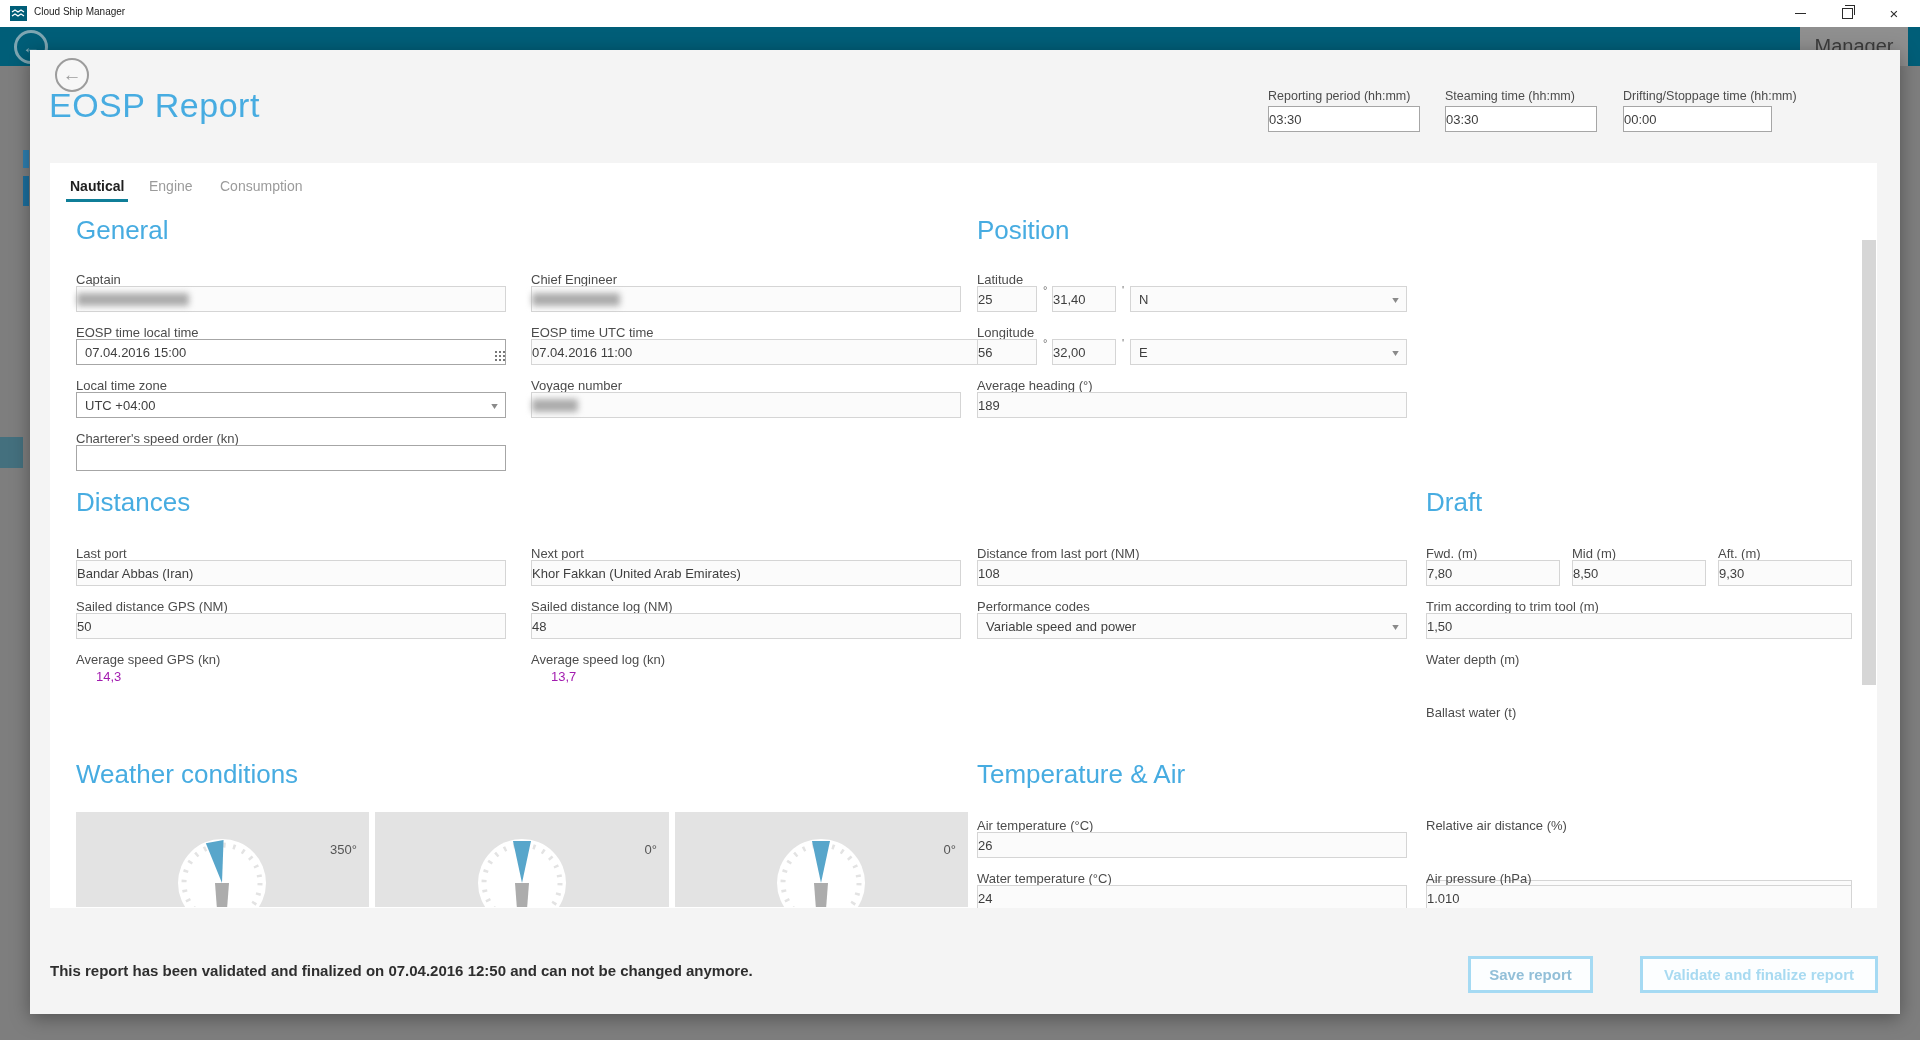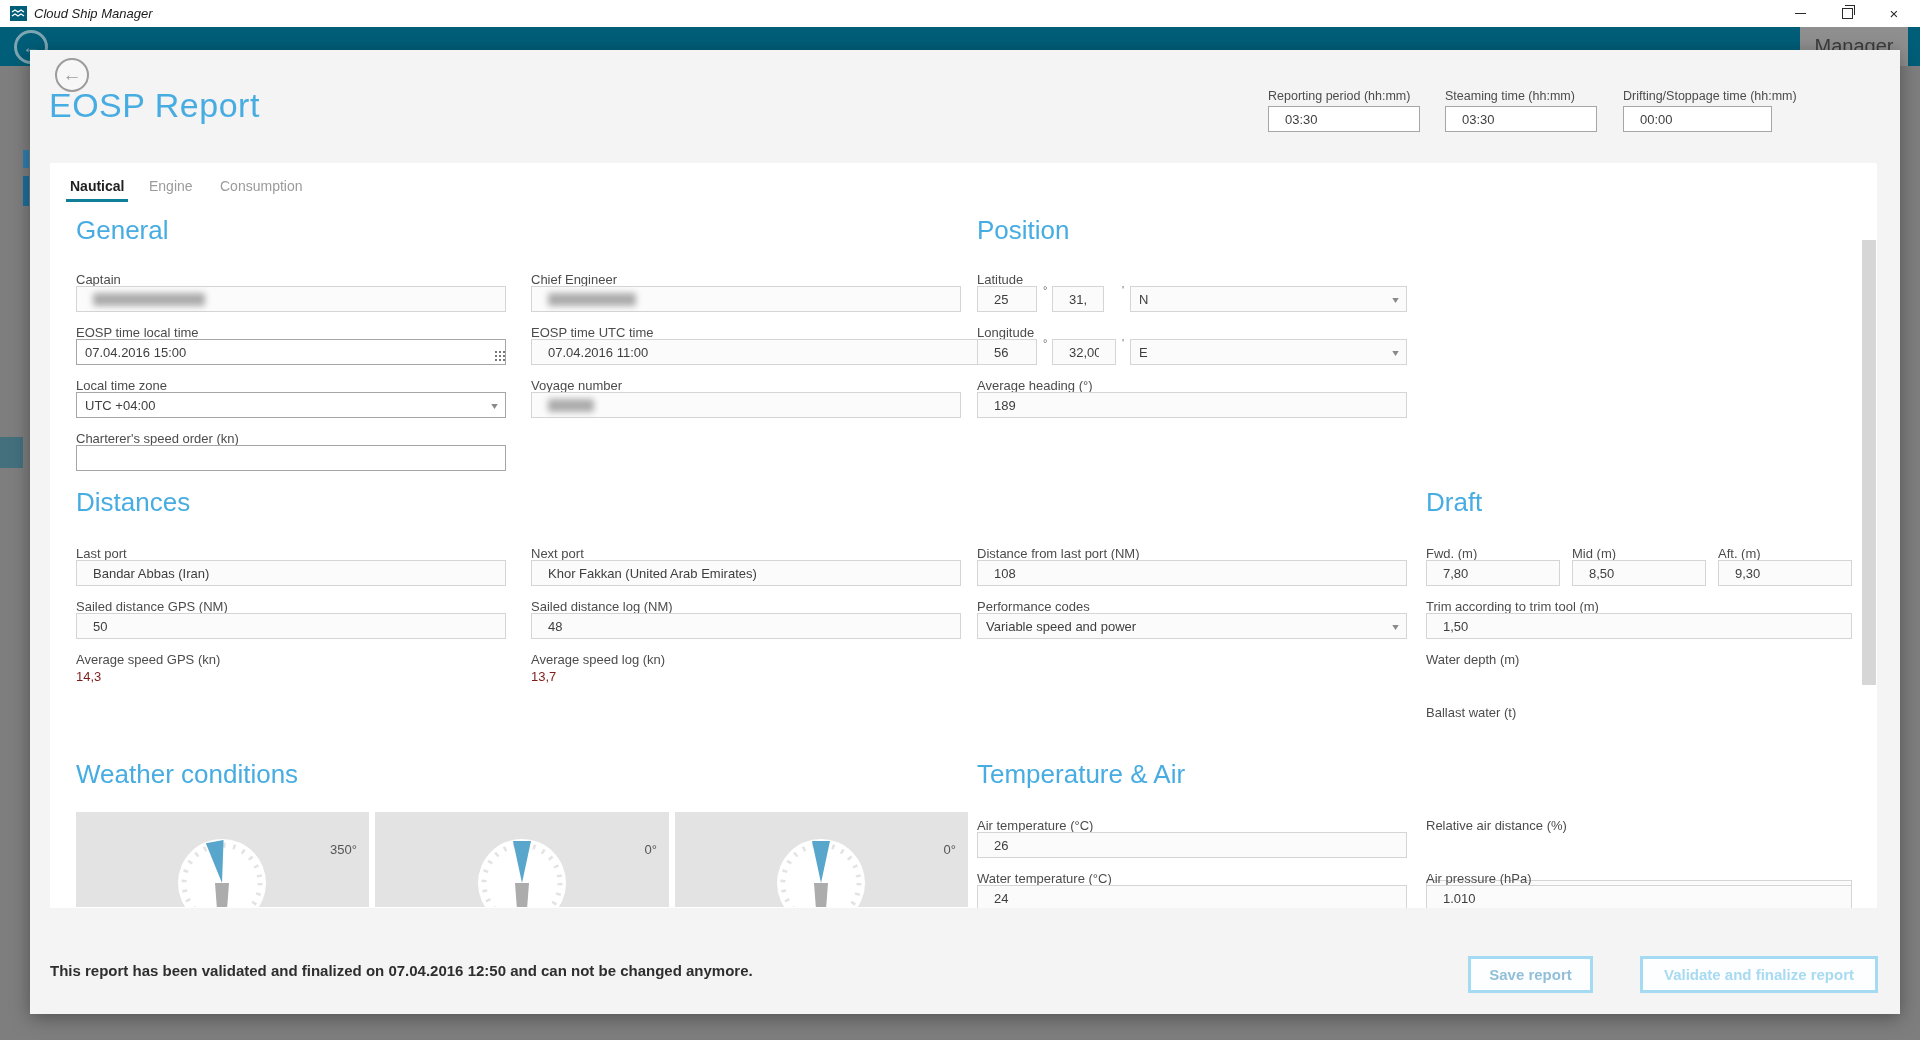--- a/index.html
+++ b/index.html
@@ -10,7 +10,7 @@
   
   .titlebar{left:0;top:0;width:1920px;height:27px;background:#FFFFFF;}
   .app-icon{left:10px;top:6px;width:17px;height:15px;}
-  .title-text{left:34px;top:6px;font-size:13px;color:#1B1B1B;font-style:italic;}
+  .title-text{left:34px;top:6px;font-size:10px;color:#1B1B1B;}
   .winbtn{top:0;width:46px;height:27px;display:flex;align-items:center;justify-content:center;cursor:default;}
   .min-glyph{width:11px;height:1px;background:#2B2B2B;}
   .restore-glyph{position:relative;width:9px;height:9px;border:1px solid #2B2B2B;background:#fff;}

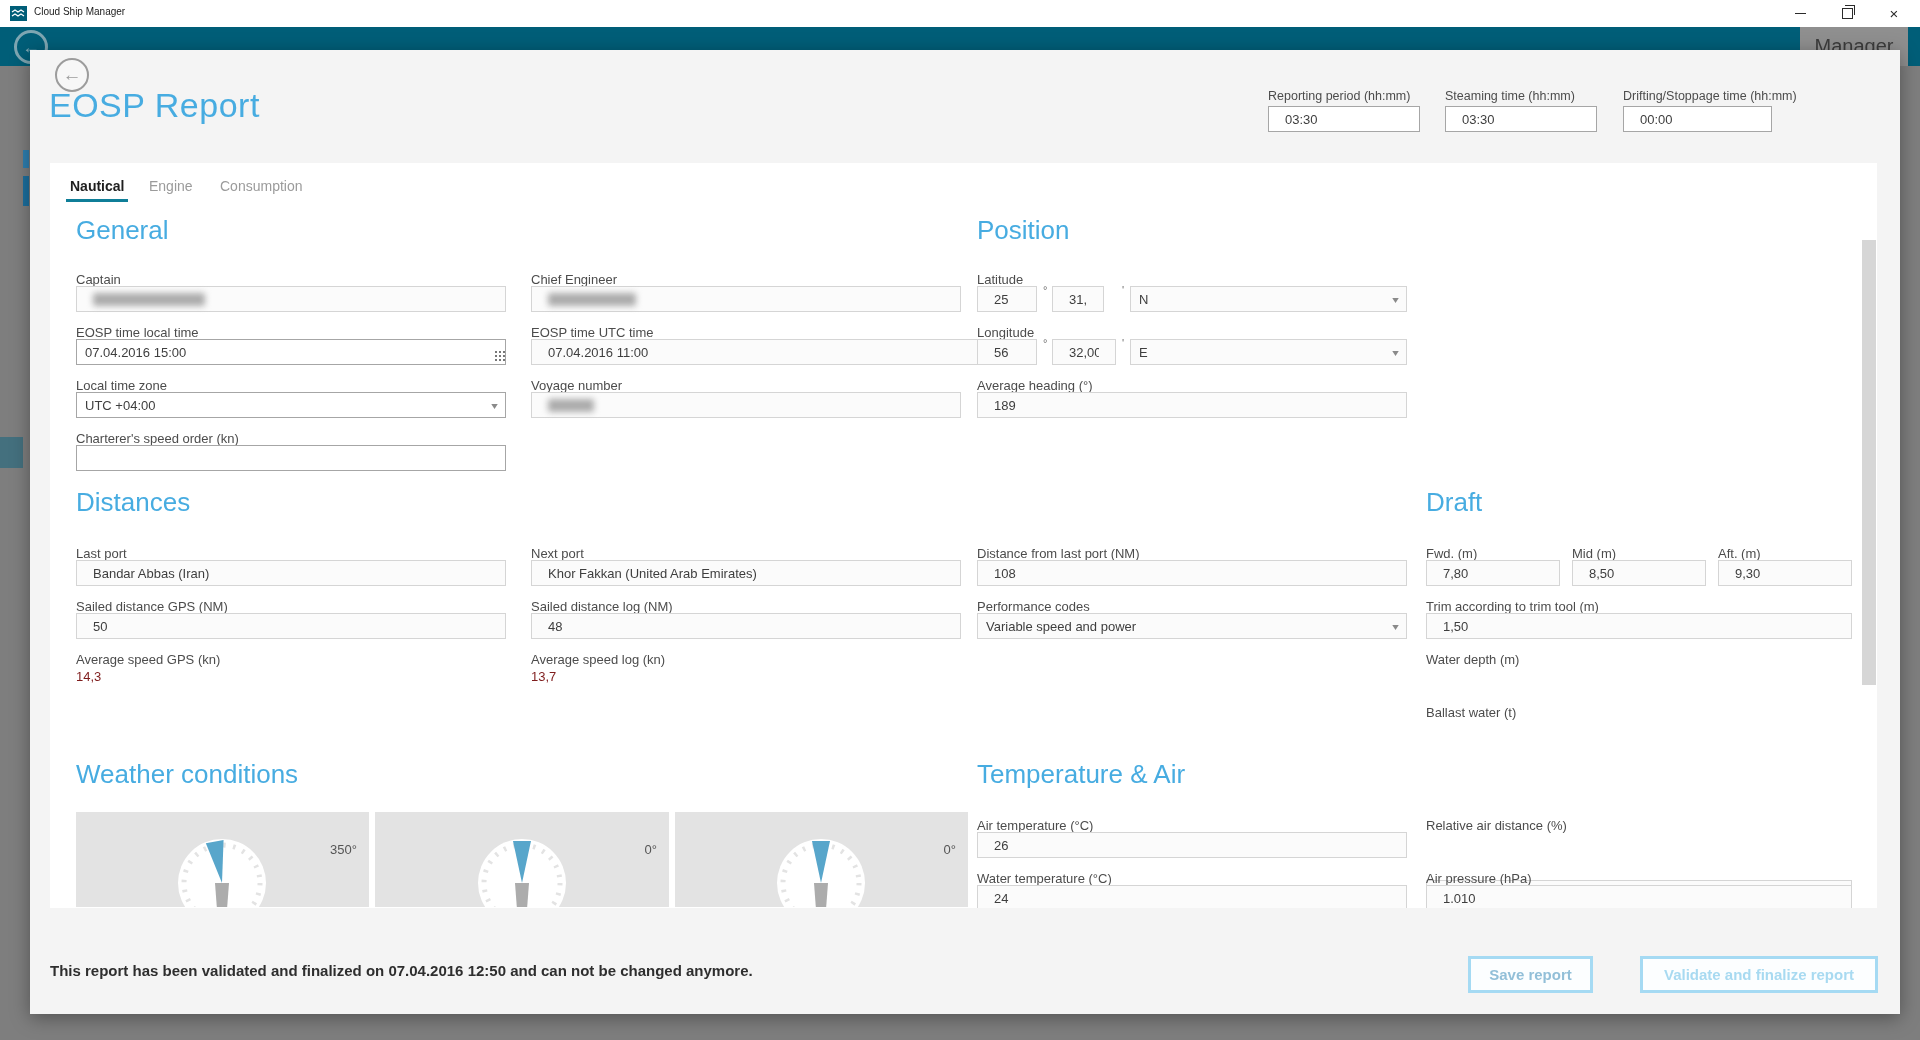--- a/index.html
+++ b/index.html
@@ -37,7 +37,7 @@
 
   .sum-label{font-size:12.5px;color:#4C4C4C;}
   .input{height:26px;border:1px solid #D5D5D5;background:#FBFBFB;font-size:13px;color:#3E3E3E;
-      padding:0 16px;box-sizing:border-box;outline:none;font-family:"Liberation Sans",sans-serif;}
+      padding:0 0;box-sizing:border-box;outline:none;font-family:"Liberation Sans",sans-serif;}
   .input.strong{border-color:#A6A6A6;background:#FFFFFF;}
   .selbox{display:flex;align-items:center;justify-content:space-between;padding:0 8px;cursor:pointer;}
   .selbox .val{font-size:13px;color:#3E3E3E;}

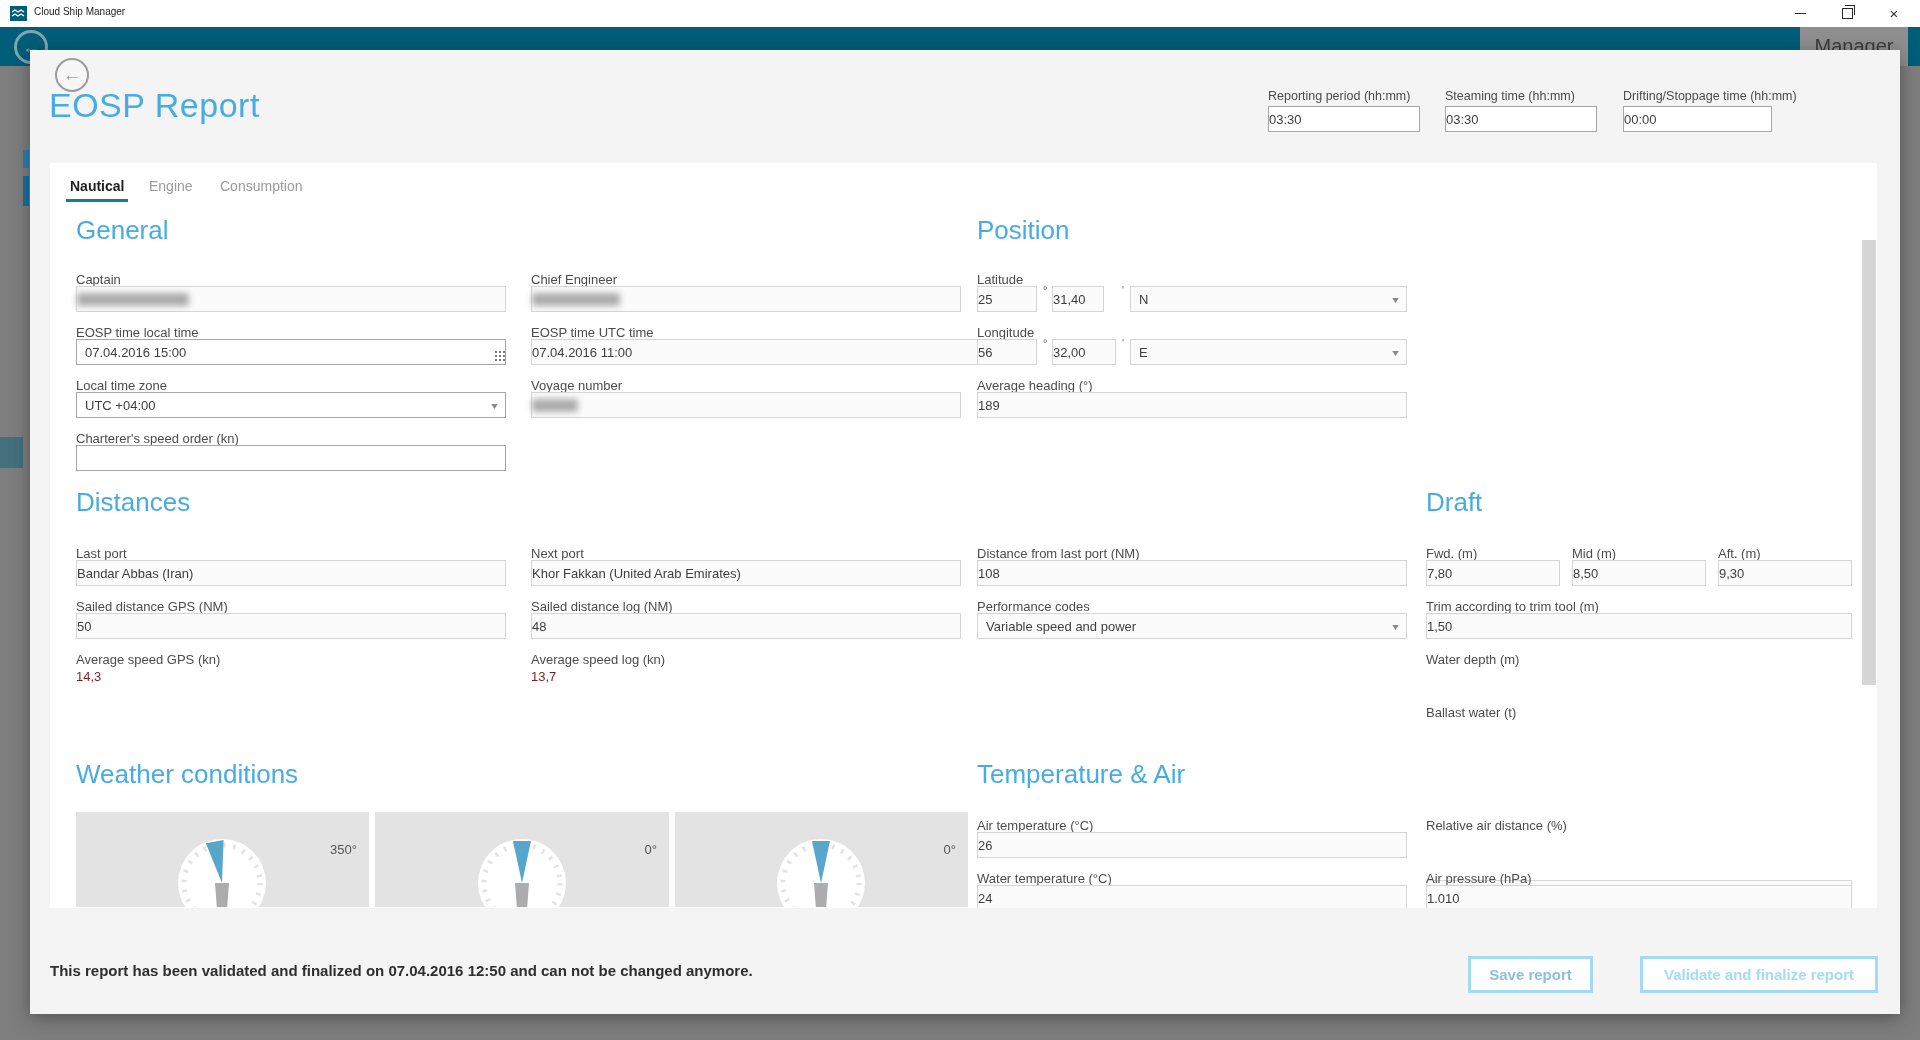--- a/index.html
+++ b/index.html
@@ -160,7 +160,7 @@
       <div class="abs flabel" style="left:927px;top:109px">Latitude</div>
       <input class="abs input" style="left: 927px; top: 123px; width: 60px;" readonly="" value="25">
       <span class="abs unit-sym" style="left:993px;top:121px">°</span>
-      <input class="abs input" style="left: 1002px; top: 123px; width: 52px;" readonly="" value="31,40">
+      <input class="abs input" style="left: 1002px; top: 123px; width: 64px;" readonly="" value="31,40">
       <span class="abs unit-sym" style="left:1072px;top:121px">'</span>
       <div class="abs input selbox" style="left:1080px;top:123px;width:277px">
         <span class="val">N</span>

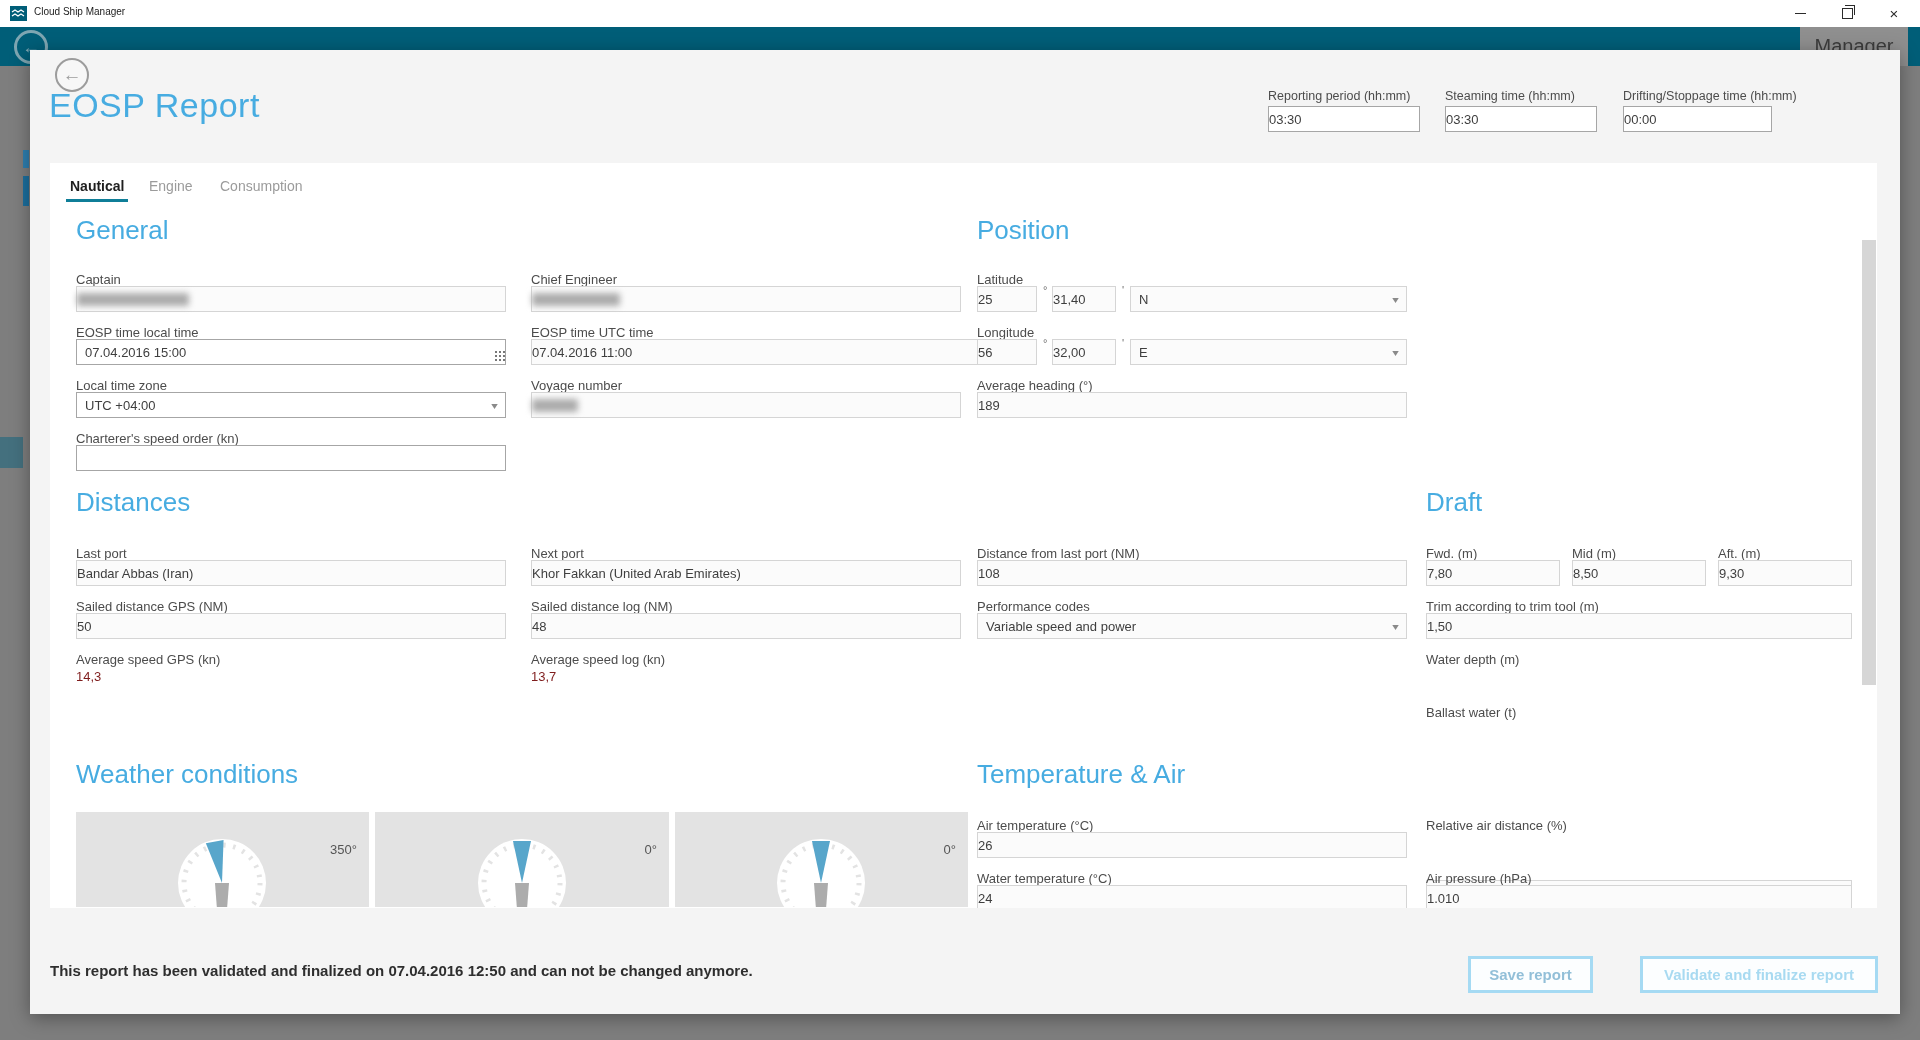--- a/index.html
+++ b/index.html
@@ -54,7 +54,7 @@
   .tab-underline{background:#0F7E98;height:3px;}
   .section-title{font-size:26px;font-weight:300;color:#47ACE1;}
   .flabel{font-size:13px;color:#4C4C4C;white-space:nowrap;}
-  .ftext{font-size:13px;color:#7f1d1d;}
+  .ftext{font-size:13px;color:#a21caf;margin-left:20px;}
   .unit-sym{font-size:11px;color:#6E6E6E;}
 
   .gauge-panel{background:#E3E3E3;height:95px;overflow:hidden;}

